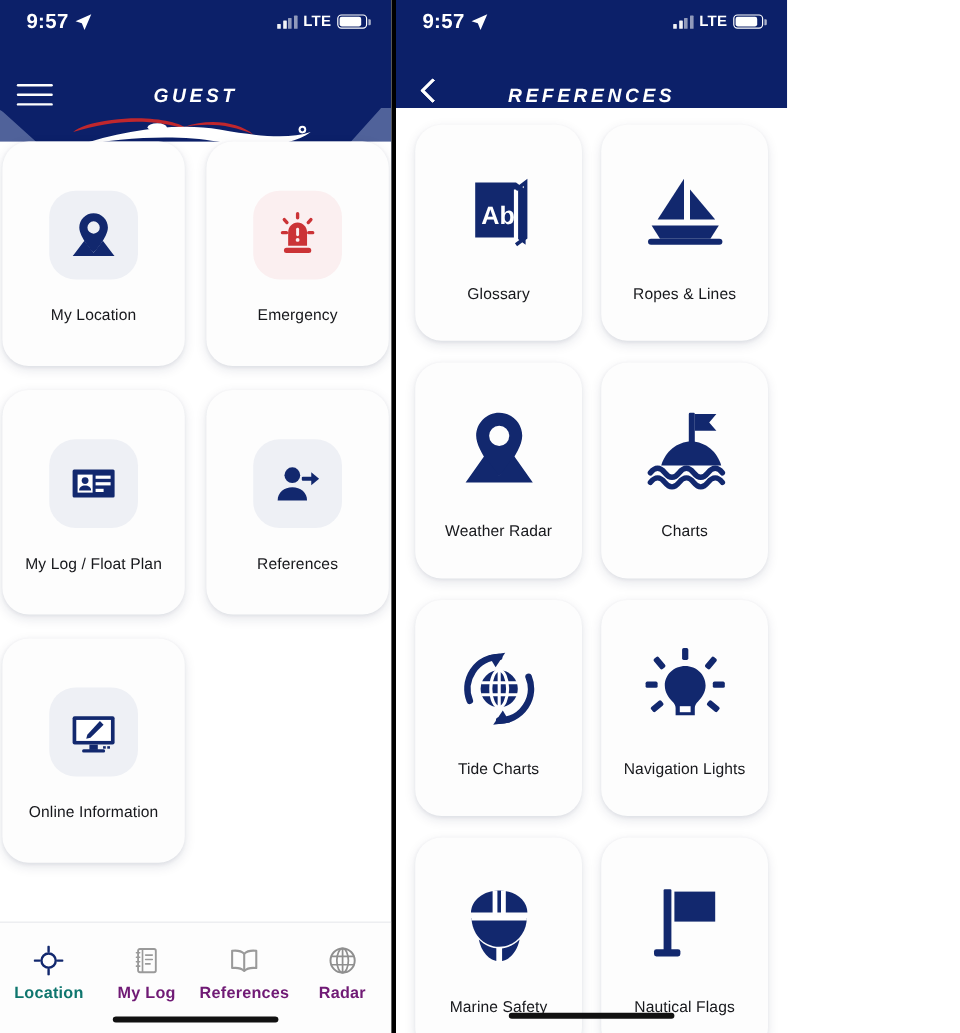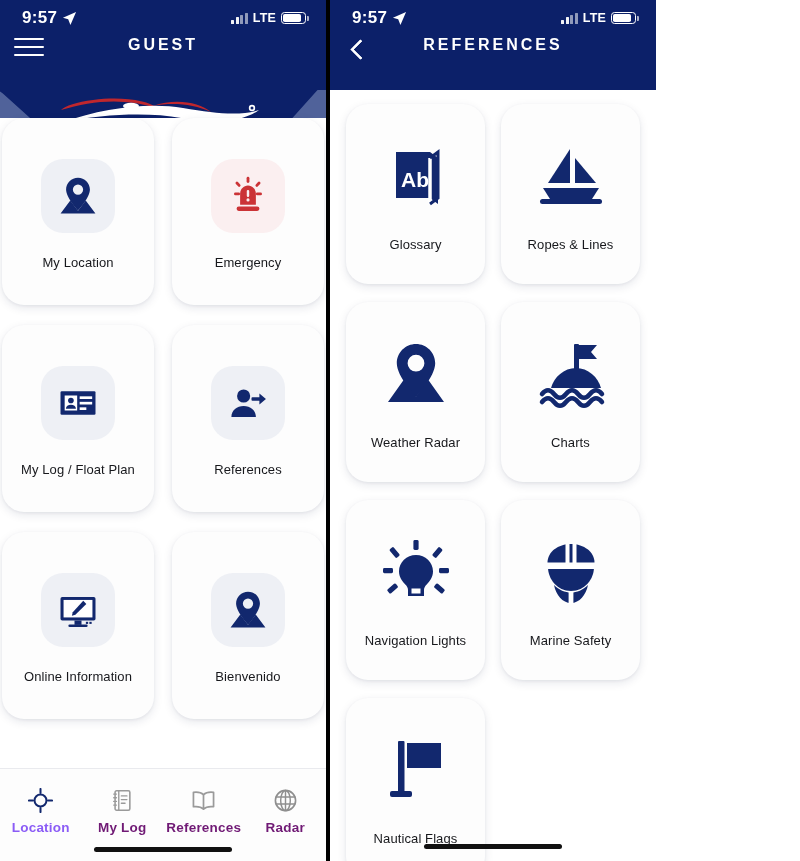--- a/index.html
+++ b/index.html
@@ -36,7 +36,7 @@
 
   
   .navhead { position: relative; background: #0c2069; color:#fff; }
-  .navbar { height: 54px; display:flex; align-items:flex-start; position: relative; z-index: 5;}
+  .navbar { height: 54px; display:flex; align-items:flex-end; position: relative; z-index: 5; font-style: italic;}
   .nav-title {
     position:absolute; left:0; right:0; text-align:center;
     font-size: 16px; font-weight: bold; letter-spacing: 3px;

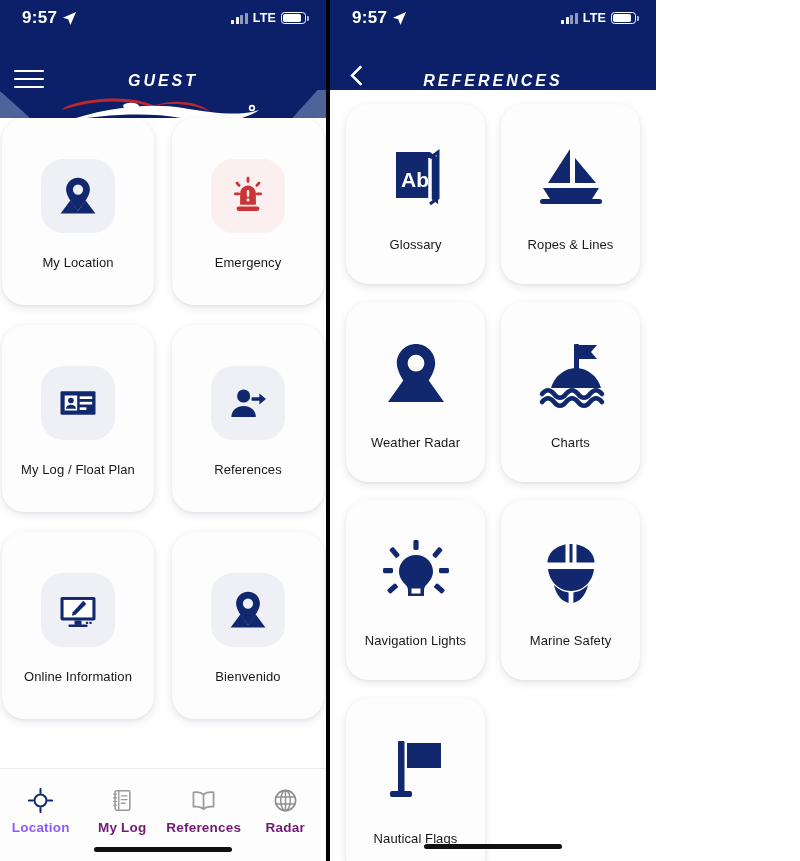--- a/index.html
+++ b/index.html
@@ -375,6 +375,20 @@
           <div class="card-label">Charts</div>
         </div>
 
+        <div class="card card-right">
+          <span class="icon-plain">
+            <svg width="74" height="72" viewBox="0 0 74 72">
+              <circle class="navy" cx="37" cy="36" r="15.5"></circle>
+              <ellipse cx="37" cy="36" rx="7" ry="15.5" fill="none" stroke="#ffffff" stroke-width="2.6"></ellipse>
+              <path d="M22 31h30M22 41h30M37 20.5v31" stroke="#ffffff" stroke-width="2.6"></path>
+              <path d="M37 9.5A26.5 26.5 0 0 0 12.5 46" fill="none" stroke="#12286e" stroke-width="5.5" stroke-linecap="round"></path>
+              <path d="M37 62.5A26.5 26.5 0 0 0 61.5 26" fill="none" stroke="#12286e" stroke-width="5.5" stroke-linecap="round"></path>
+              <path class="navy" d="M28 8 L42 6 L34 18 Z"></path>
+              <path class="navy" d="M46 64 L32 66 L40 54 Z"></path>
+            </svg>
+          </span>
+          <div class="card-label">Tide Charts</div>
+        </div>
 
         <div class="card card-right">
           <span class="icon-plain">

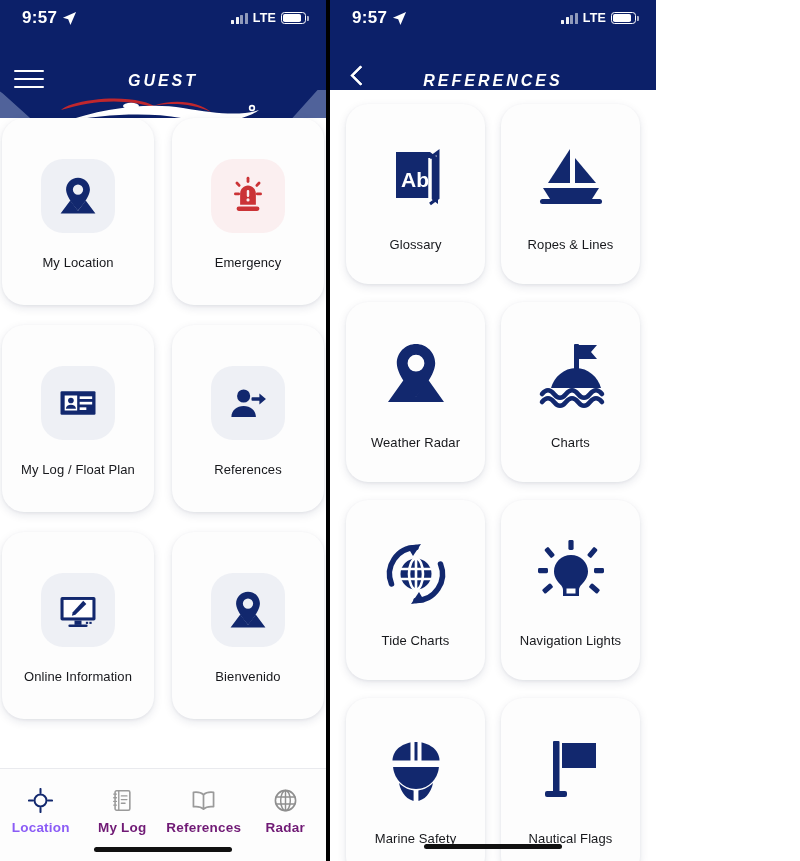--- a/index.html
+++ b/index.html
@@ -228,15 +228,6 @@
           <div class="card-label">Online Information</div>
         </div>
 
-        <div class="card card-left">
-          <div class="tile">
-            <svg width="44" height="44" viewBox="0 0 48 48">
-              <path class="navy" d="M24 4c-7.2 0-13 5.8-13 13 0 9.1 13 23 13 23s13-13.9 13-23c0-7.2-5.8-13-13-13zm0 18.6a5.6 5.6 0 1 1 0-11.2 5.6 5.6 0 0 1 0 11.2z"></path>
-              <path class="navy" d="M15.6 29 5 43h38L32.4 29 24 40z"></path>
-            </svg>
-          </div>
-          <div class="card-label">Bienvenido</div>
-        </div>
 
       </div>
       <div class="scroll-peek"></div>

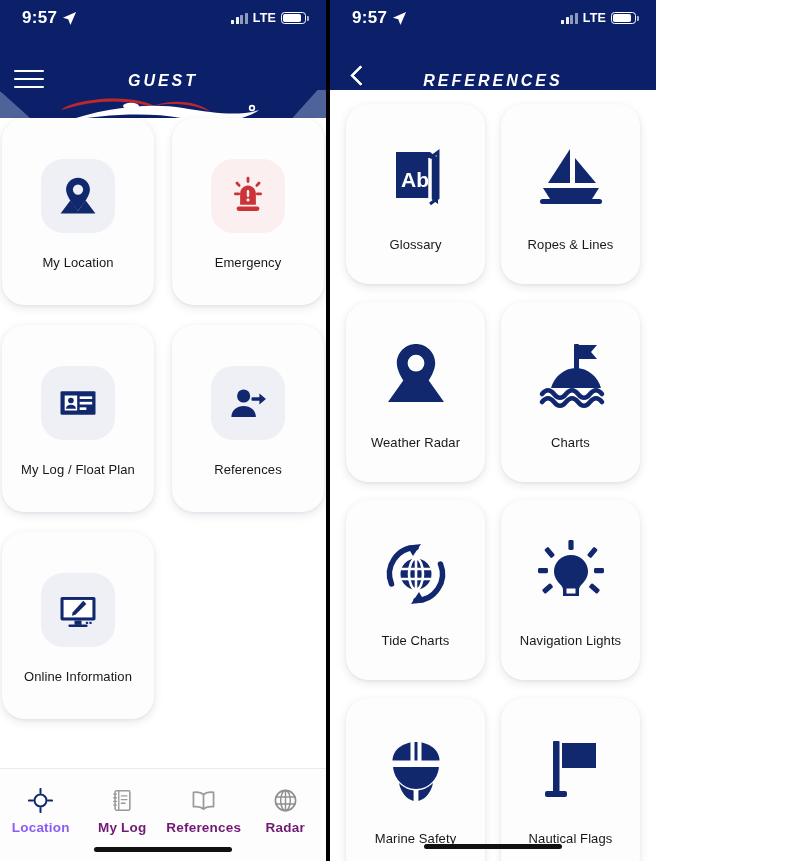--- a/index.html
+++ b/index.html
@@ -95,7 +95,7 @@
   .tabbar { display:flex; height: 78px; align-items:center; padding-top: 6px;}
   .tab { flex:1; display:flex; flex-direction:column; align-items:center; gap:7px; cursor:pointer;}
   .tab-label { font-size: 13.5px; font-weight:bold; color:#701a75; letter-spacing:.2px;}
-  .tab.active .tab-label { color:#8b5cf6; }
+  .tab.active .tab-label { color:#0f766e; }
   .tab-icon { height:26px; display:flex; align-items:center; justify-content:center;}
   .home-indicator { width:138px; height:5px; background:#111; border-radius:3px; margin: 0 auto 9px auto; }
   .home-indicator-float { position:absolute; left:50%; transform:translateX(-50%); bottom:12px; width:138px; height:5px; background:#111; border-radius:3px; z-index:9;}

